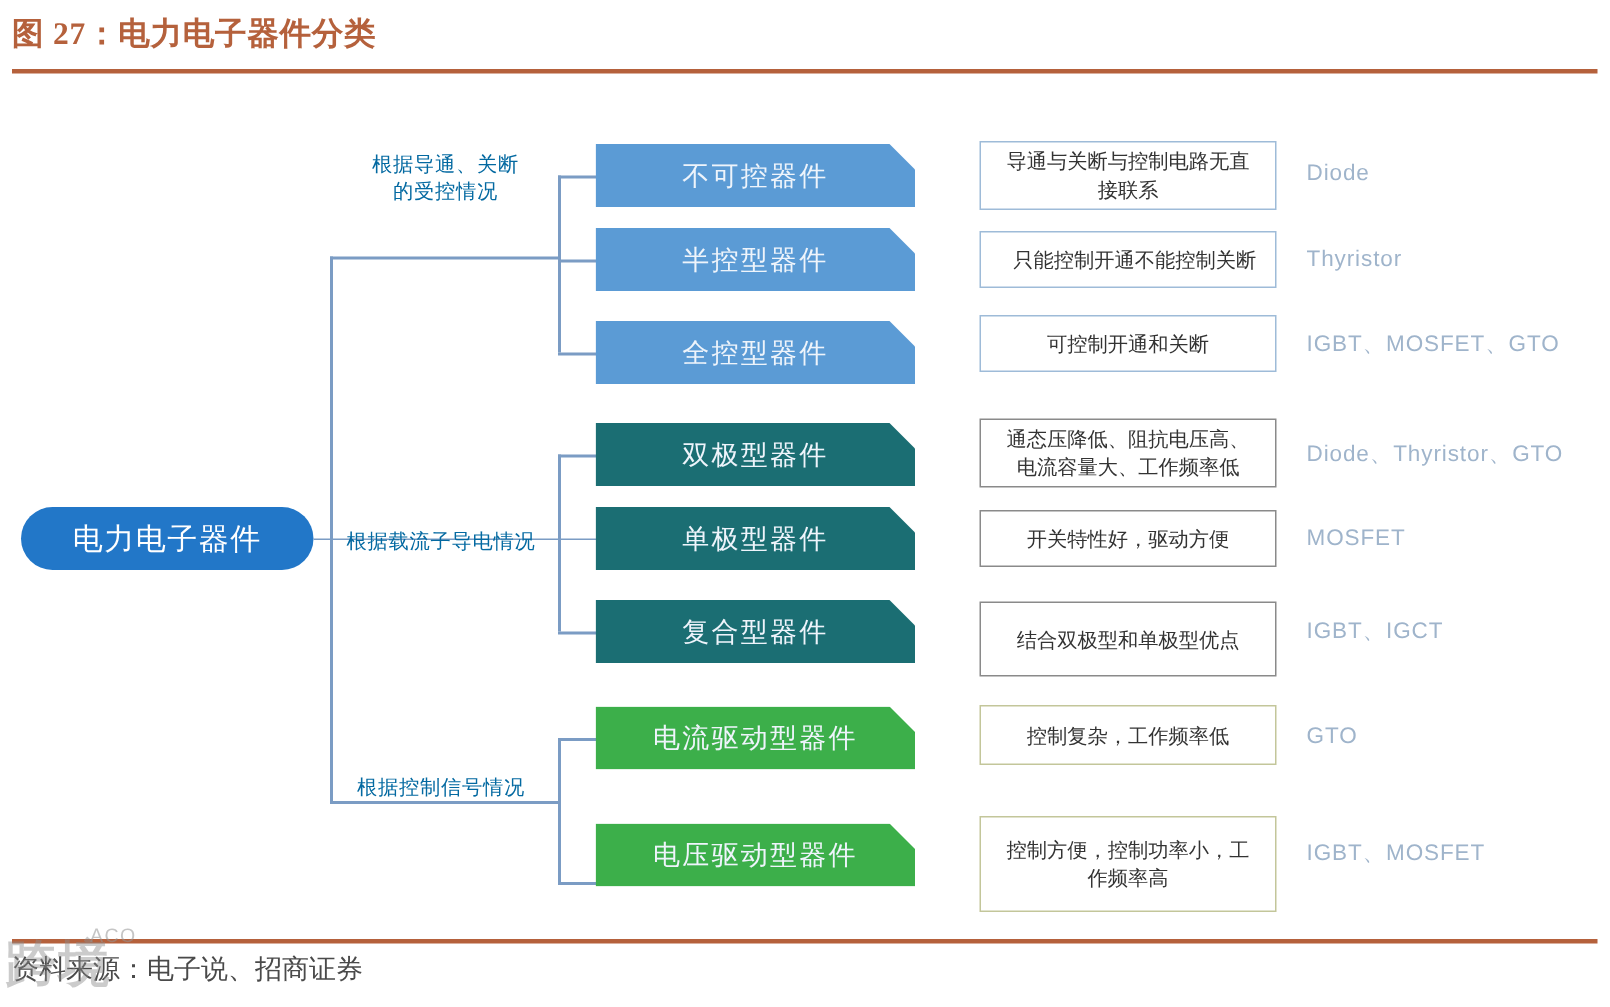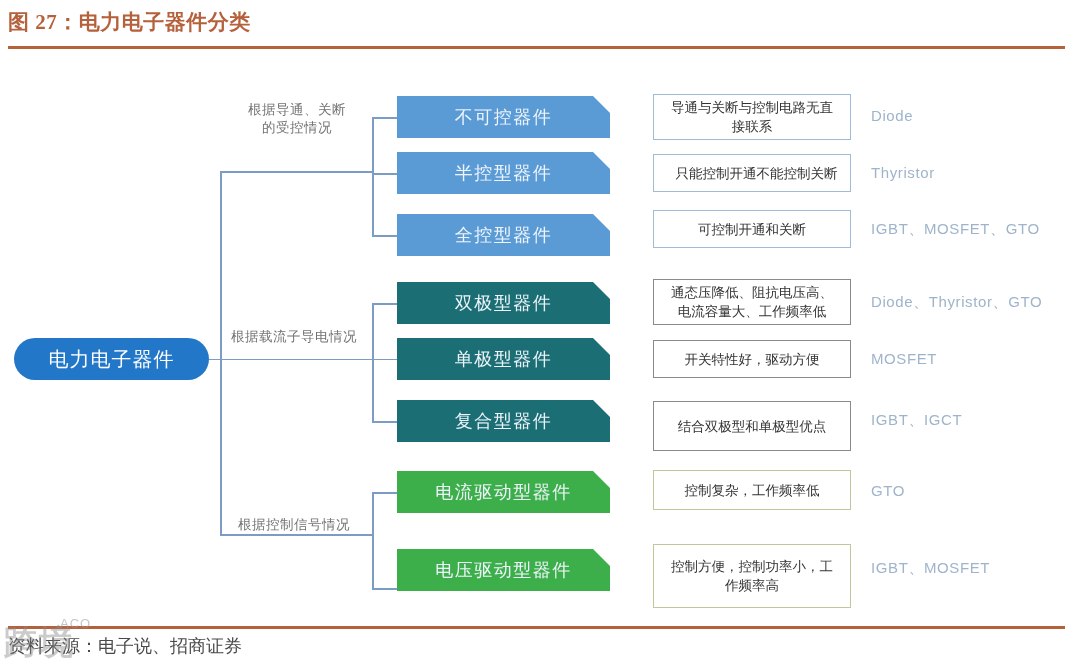--- a/index.html
+++ b/index.html
@@ -91,7 +91,7 @@
   
   .branch-label {
     position: absolute;
-    color: #737373;
+    color: #0369a1;
     font-family: "Liberation Serif", "DejaVu Serif", serif;
     font-size: 13.5px;
     line-height: 18px;

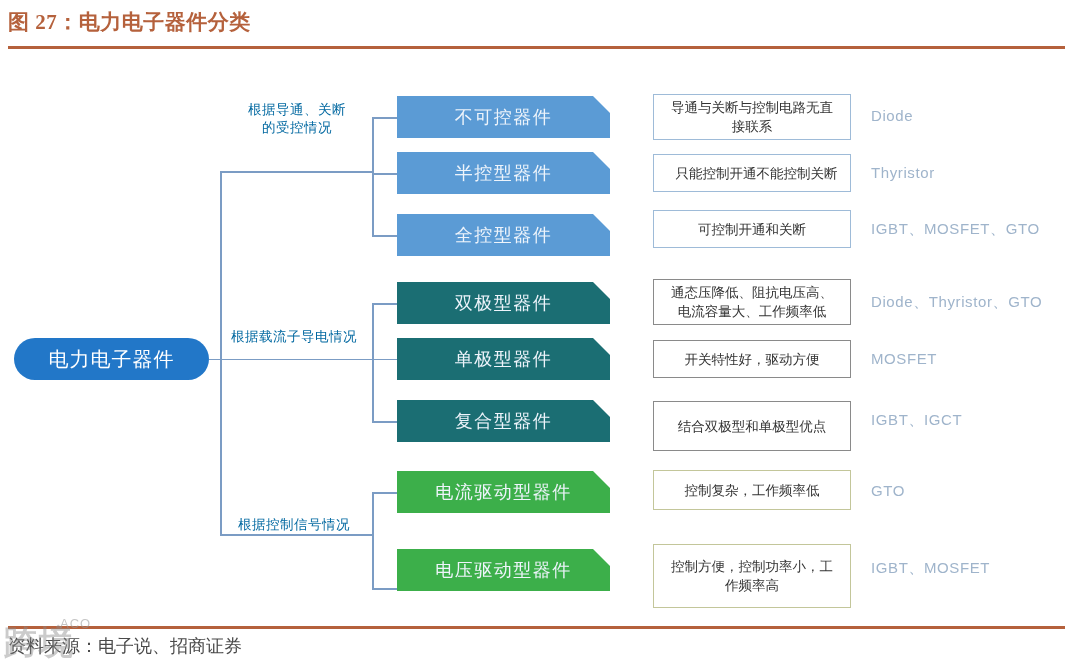--- a/index.html
+++ b/index.html
@@ -191,7 +191,7 @@
     <div class="ln ln-h" style="left:372px; top:303.5px; width:26px;"></div>
     <div class="ln ln-h" style="left:372px; top:366px; width:26px;"></div>
 
-    <div class="branch-label" style="left:222px; top:273px; width:144px;">根据载流子导电情况</div>
+    <div class="branch-label" style="left:222px; top:297px; width:144px;">根据载流子导电情况</div>
 
     <div class="cat-box cat-teal" style="left:397px; top:227px;">双极型器件</div>
     <div class="cat-box cat-teal" style="left:397px; top:283px;">单极型器件</div>

